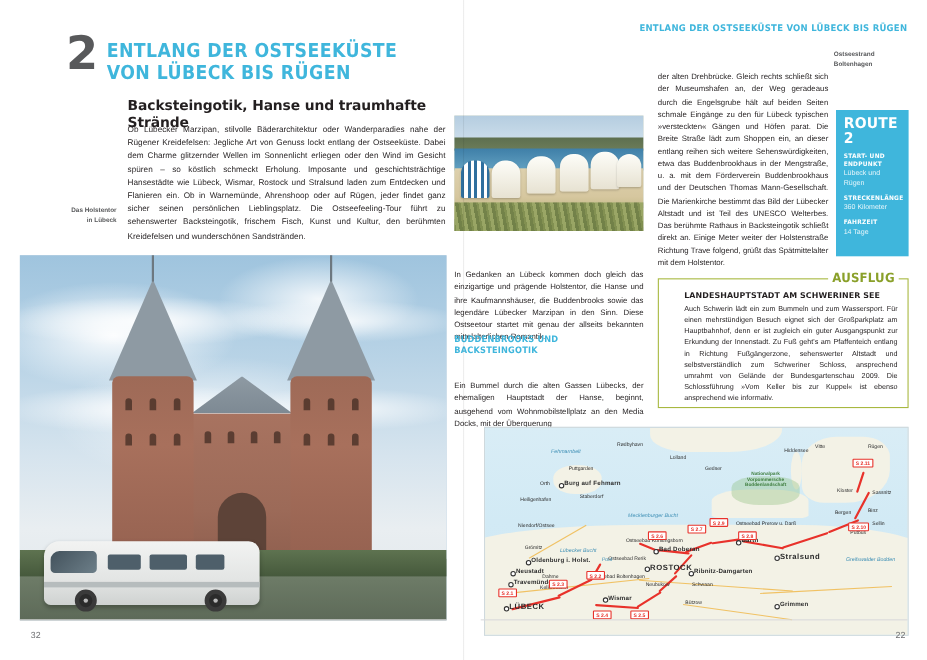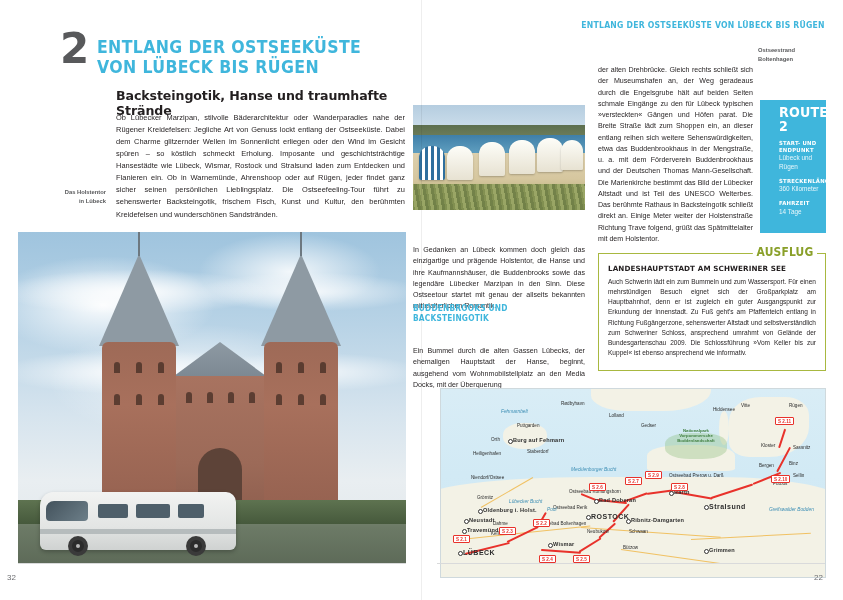--- a/index.html
+++ b/index.html
@@ -372,7 +372,7 @@
     left: 760px;
     top: 100px;
     width: 66px;
-    padding: 6px 7px 10px 19px;
+    padding: 6px 7px 10px 7px;
     background: #3fb6dc;
     color: #ffffff;
     box-sizing: border-box;

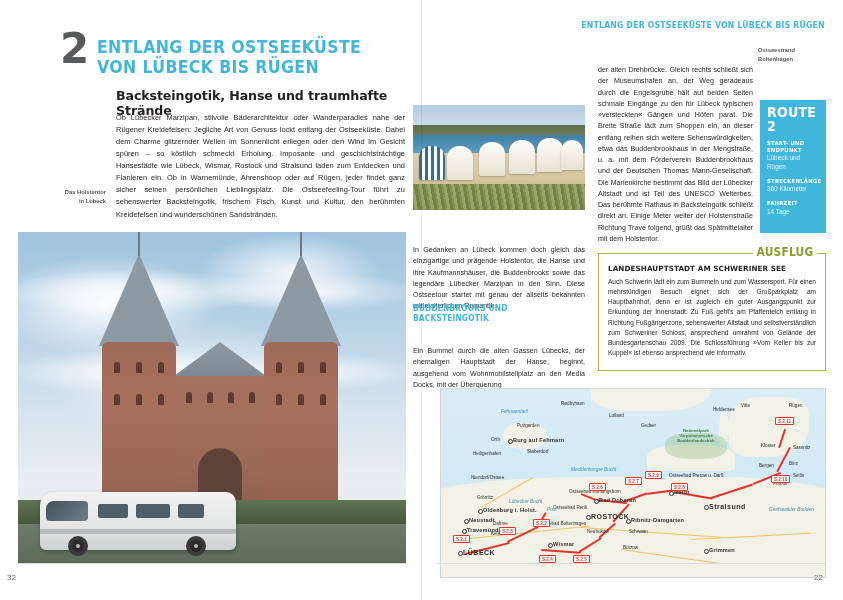--- a/index.html
+++ b/index.html
@@ -413,7 +413,7 @@
     height: 118px;
     border: 1.1px solid #a8b840;
     box-sizing: border-box;
-    padding: 10px 9px 8px 9px;
+    padding: 10px 9px 8px 23px;
   }
   .ausflug-tag {
     position: absolute;

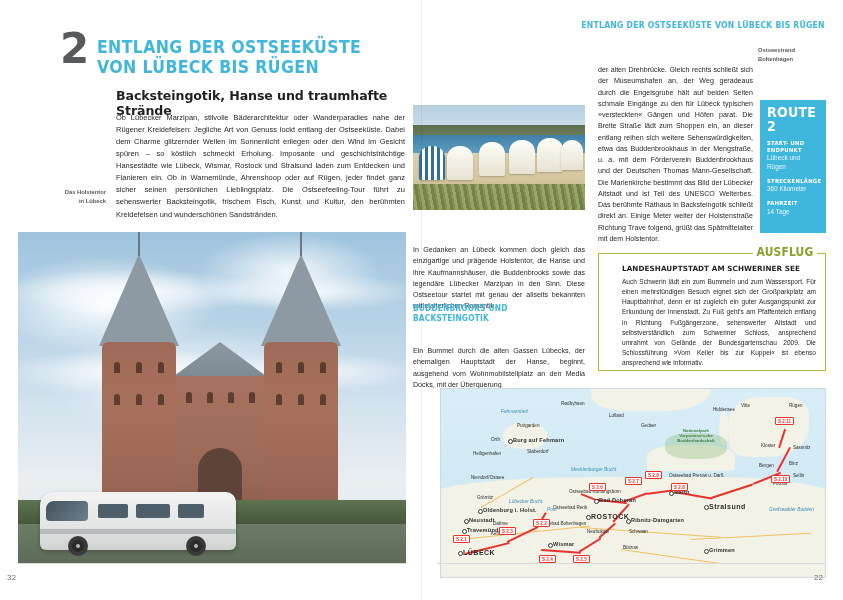--- a/index.html
+++ b/index.html
@@ -565,7 +565,7 @@
     font-size: 8px;
     color: #6d6e71;
   }
-  .folio.left { left: 7px; }
+  .folio.left { left: 28px; }
   .folio.right { right: 20px; }
 
   .footer-rule {

